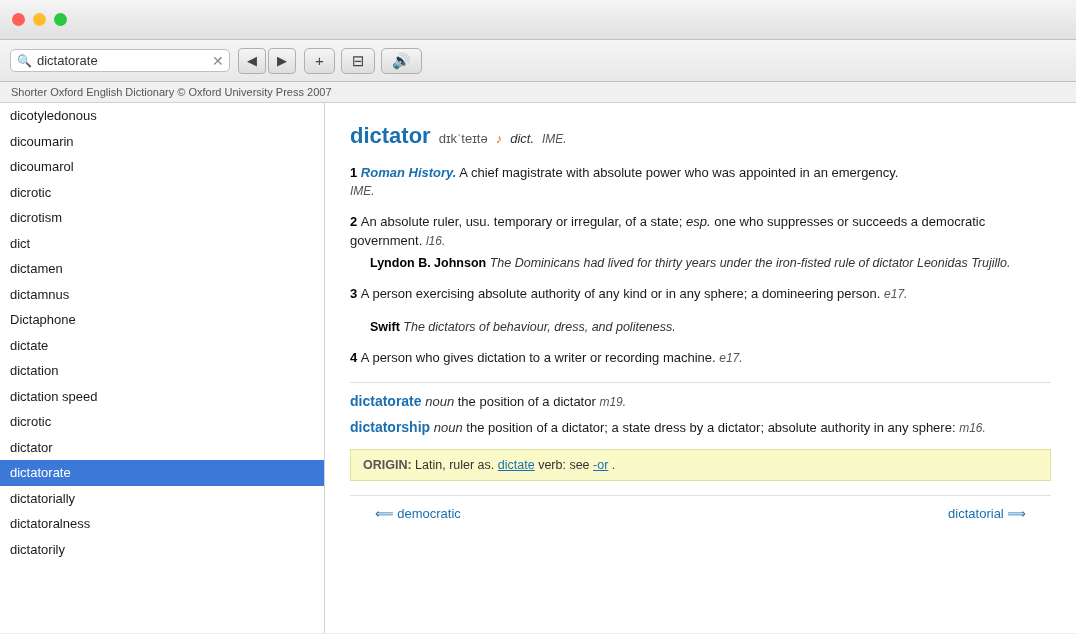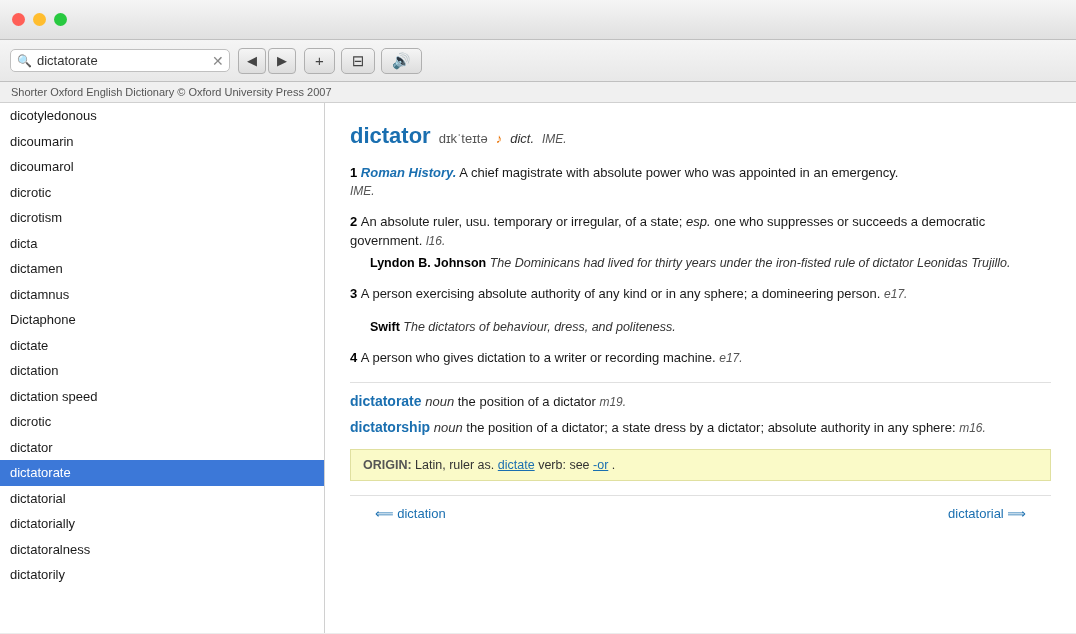--- a/index.html
+++ b/index.html
@@ -336,6 +336,7 @@
     <div class="sidebar-item">dicoumarol</div>
     <div class="sidebar-item">dicrotic</div>
     <div class="sidebar-item">dicrotism</div>
+    <div class="sidebar-item">dict</div>
     <div class="sidebar-item">dicta</div>
     <div class="sidebar-item">dictamen</div>
     <div class="sidebar-item">dictamnus</div>

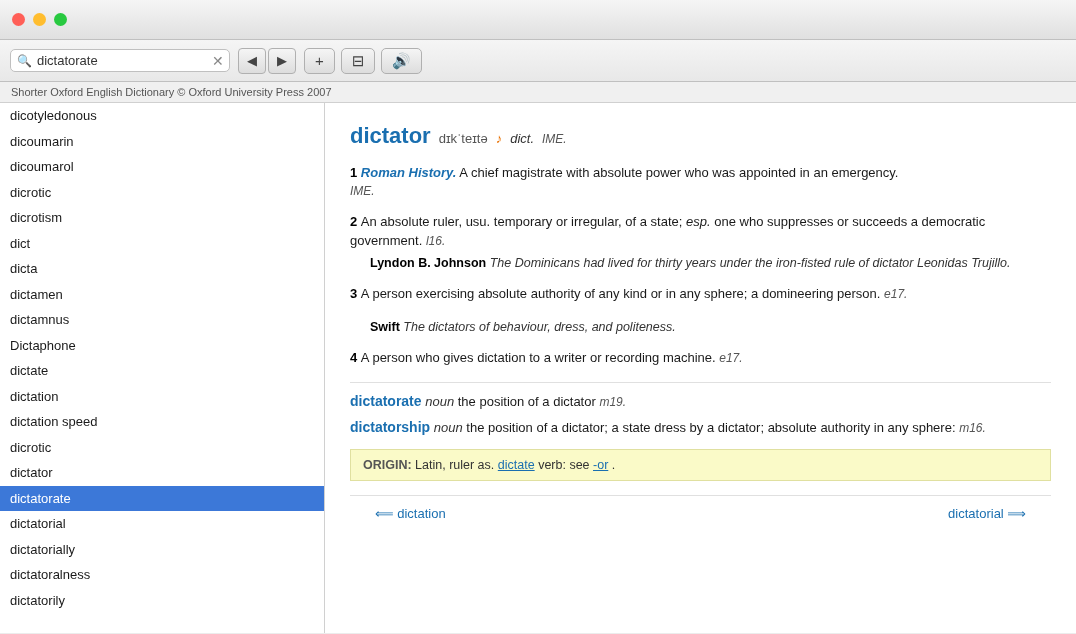--- a/index.html
+++ b/index.html
@@ -337,7 +337,6 @@
     <div class="sidebar-item">dicrotic</div>
     <div class="sidebar-item">dicrotism</div>
     <div class="sidebar-item">dict</div>
-    <div class="sidebar-item">dicta</div>
     <div class="sidebar-item">dictamen</div>
     <div class="sidebar-item">dictamnus</div>
     <div class="sidebar-item">Dictaphone</div>

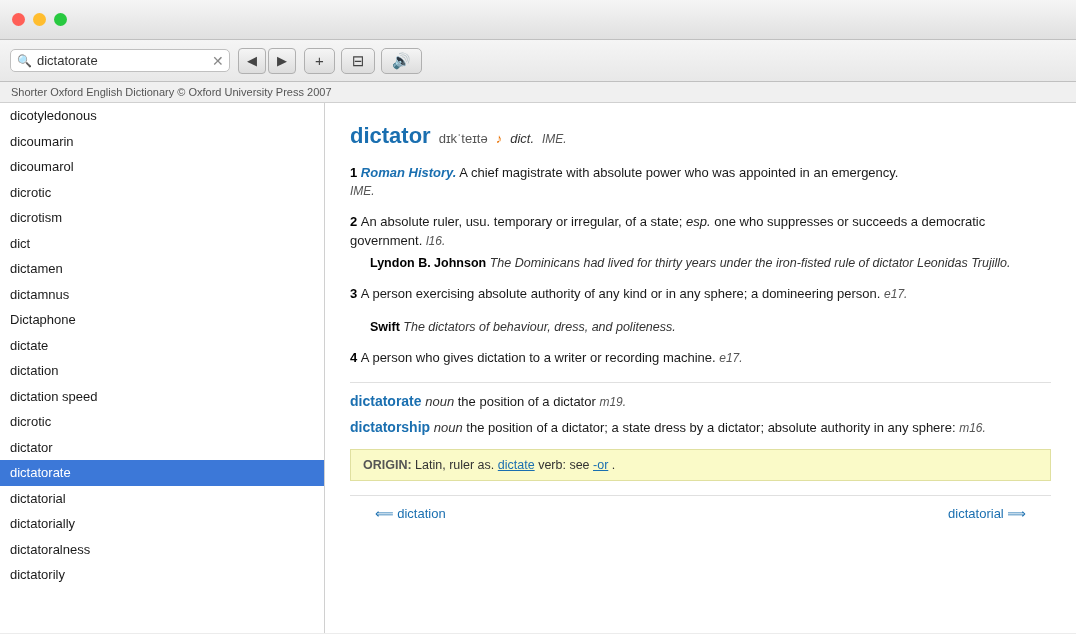--- a/index.html
+++ b/index.html
@@ -346,7 +346,6 @@
     <div class="sidebar-item">dicrotic</div>
     <div class="sidebar-item">dictator</div>
     <div class="sidebar-item active">dictatorate</div>
-    <div class="sidebar-item">dictatorial</div>
     <div class="sidebar-item">dictatorially</div>
     <div class="sidebar-item">dictatoralness</div>
     <div class="sidebar-item">dictatorily</div>

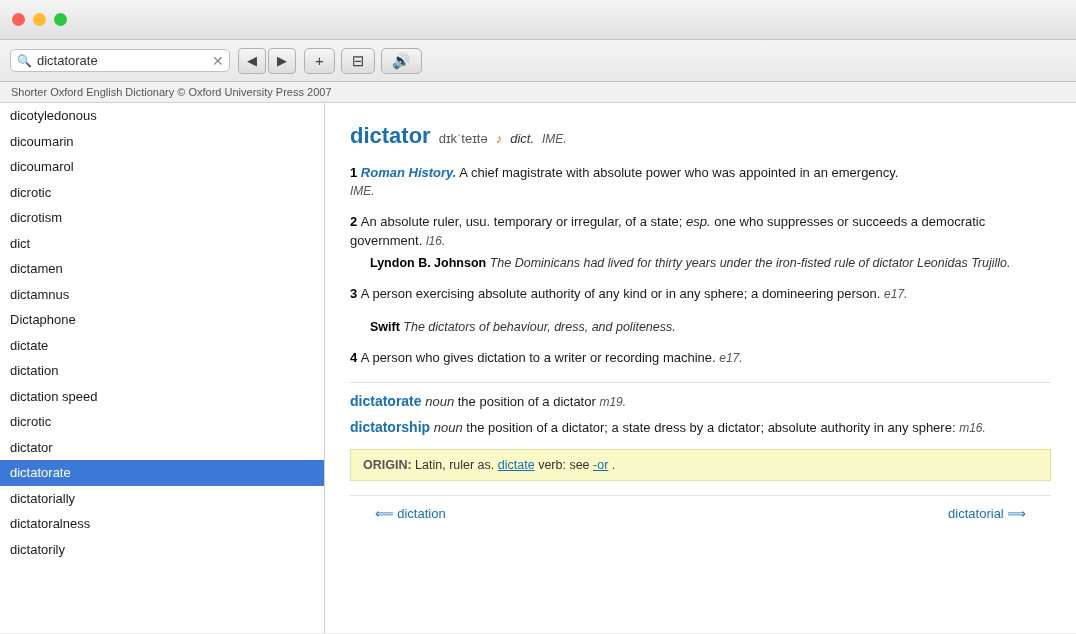--- a/index.html
+++ b/index.html
@@ -426,7 +426,7 @@
       </div>
 
       <div class="nav-footer">
-        <span class="nav-prev">⟸ dictation</span>
+        <span class="nav-prev">⟸ democratic</span>
         <span class="nav-next">dictatorial ⟹</span>
       </div>
 

